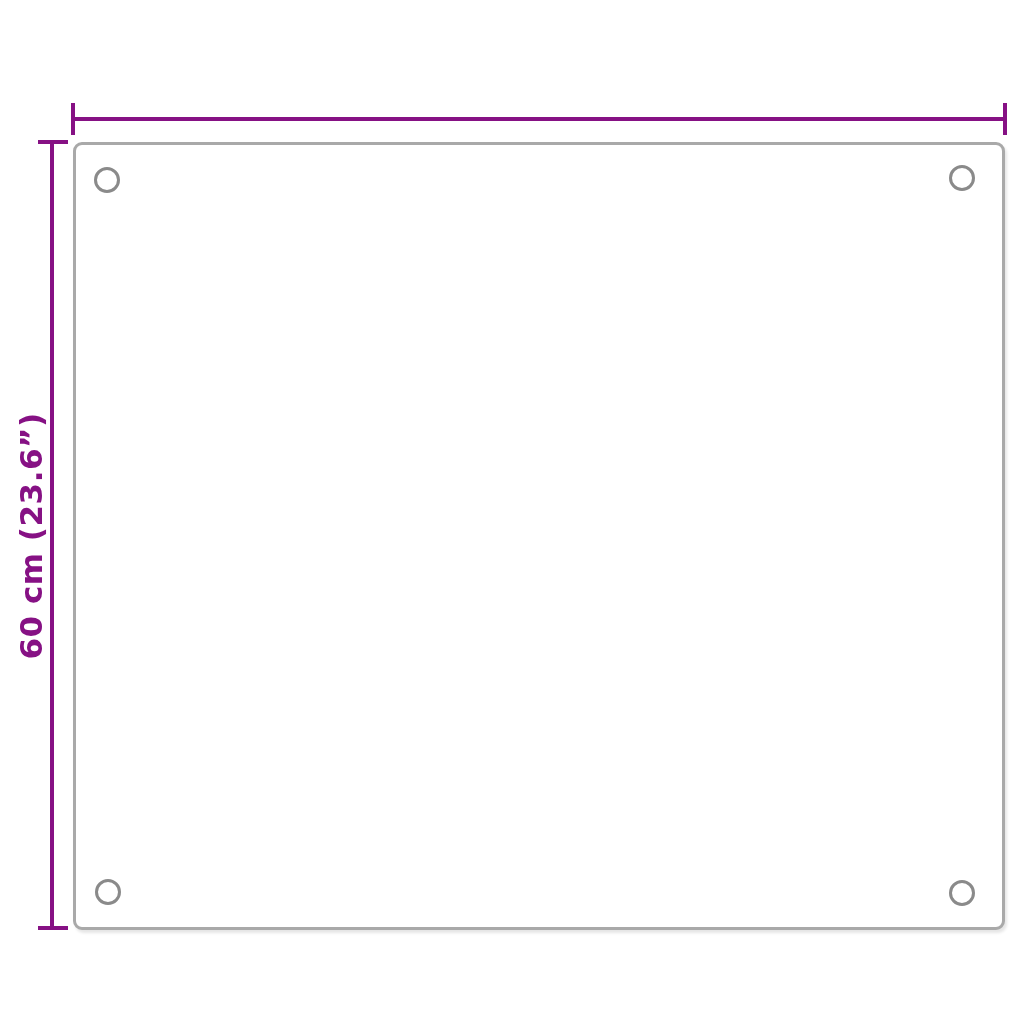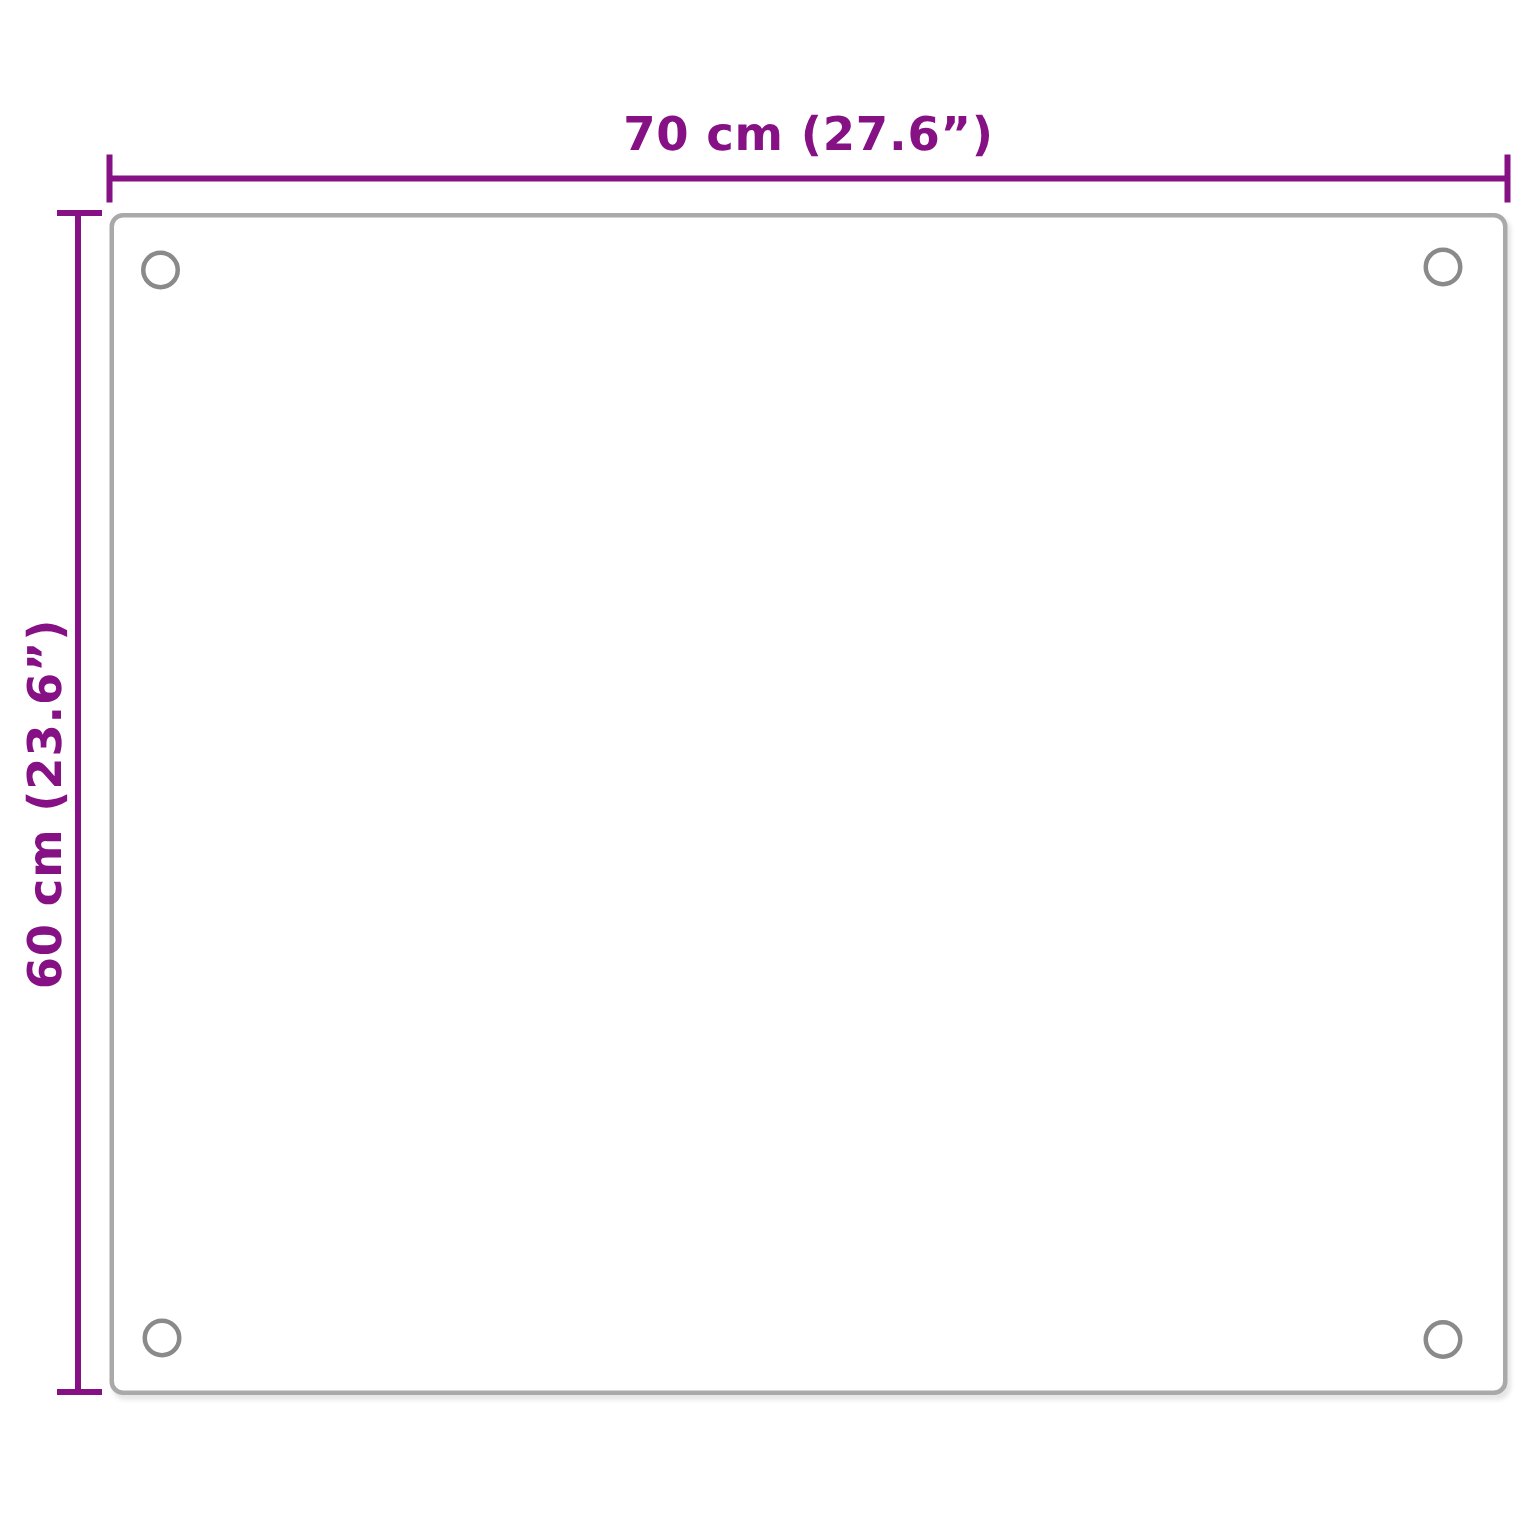--- a/index.html
+++ b/index.html
@@ -94,7 +94,6 @@
   <div class="dim w-tick-l"></div>
   <div class="dim w-line"></div>
   <div class="dim w-tick-r"></div>
-  <div class="width-label dim-label">70 cm (27.6”)</div>
 
   <div class="dim h-tick-t"></div>
   <div class="dim h-line"></div>

